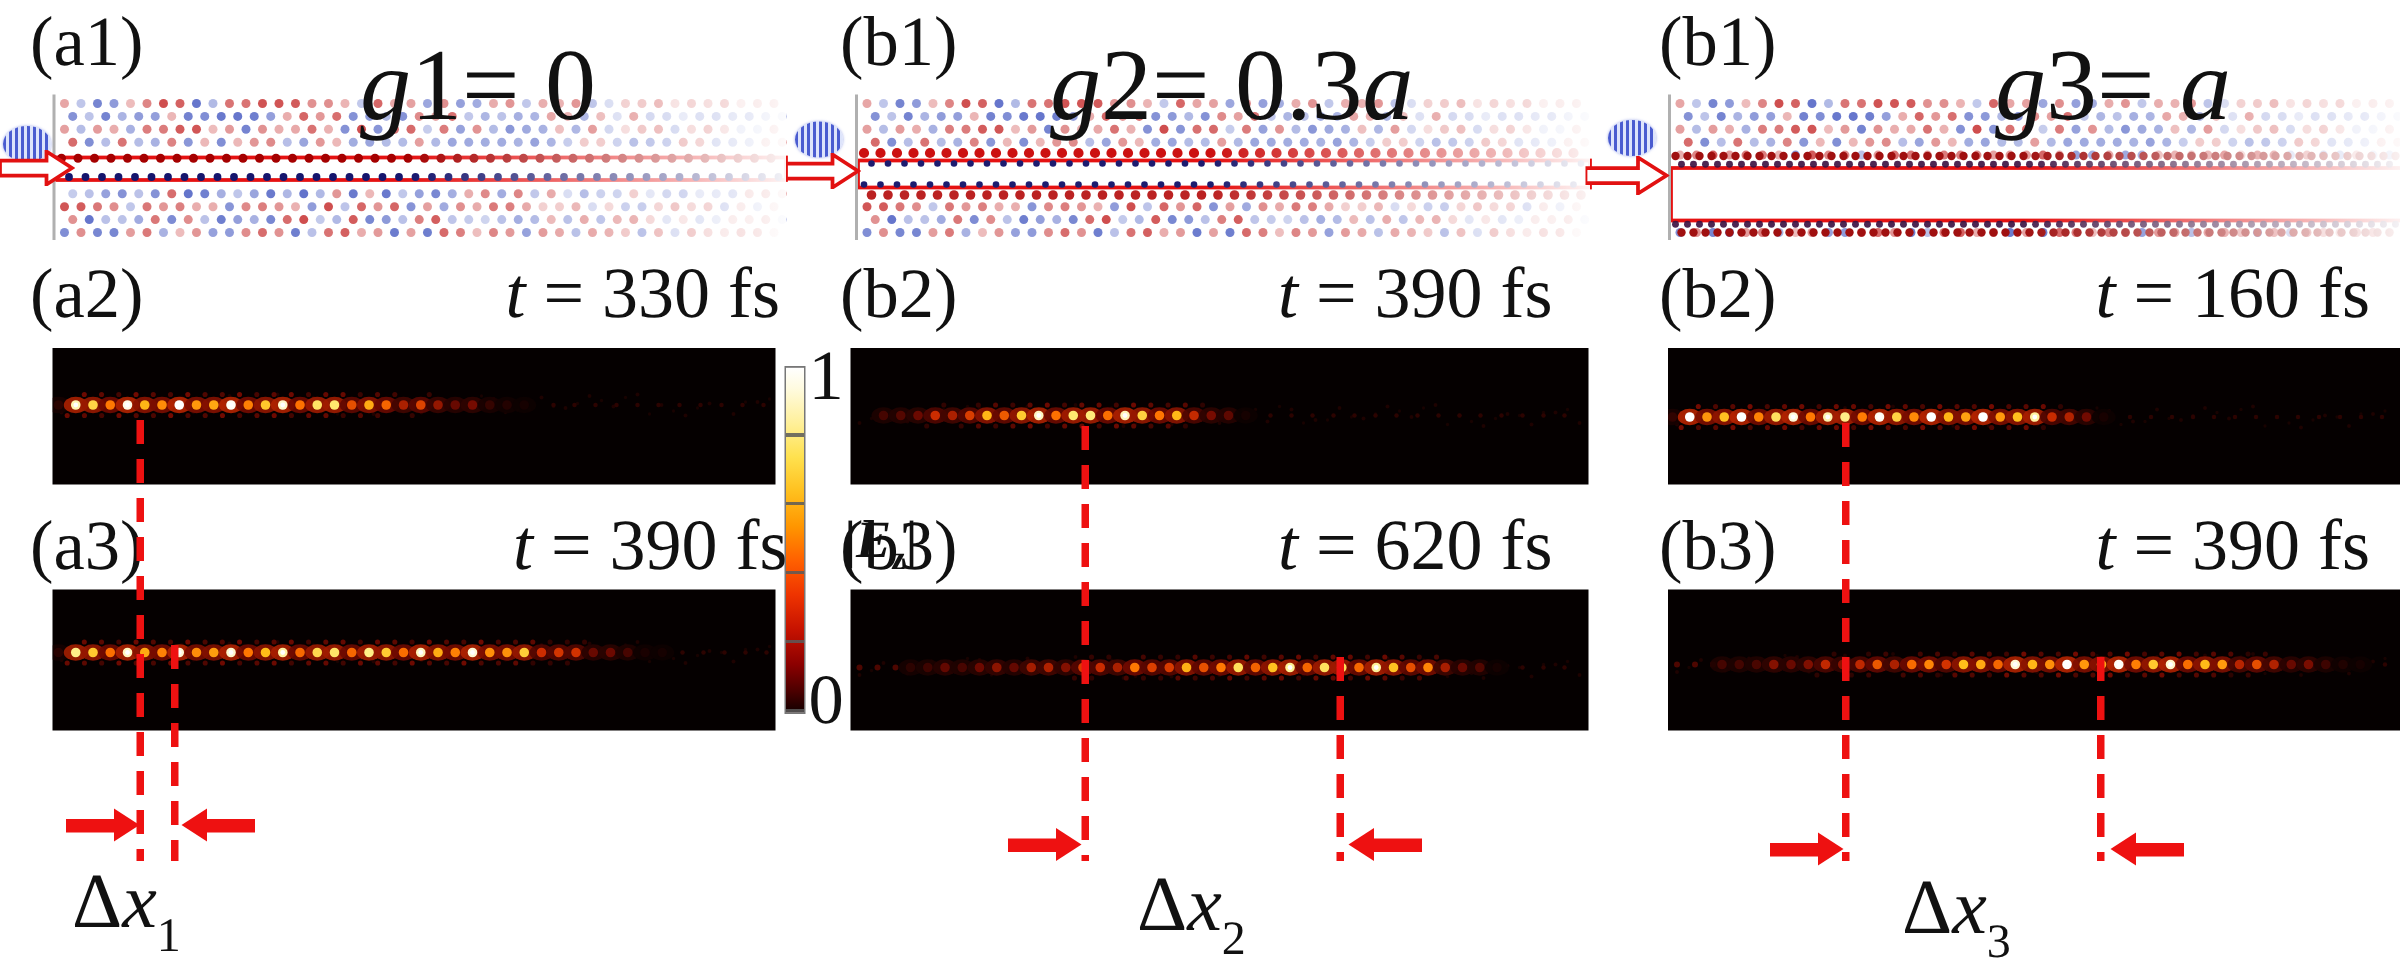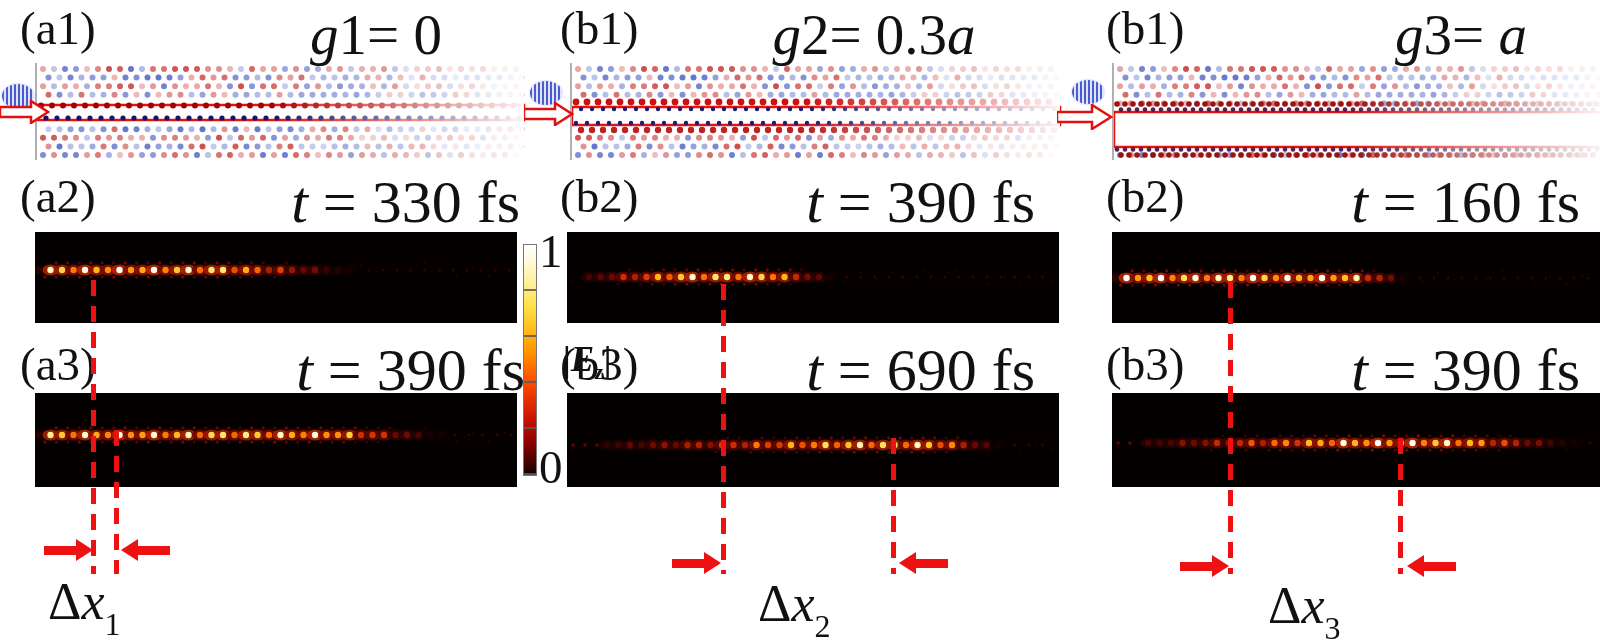--- a/index.html
+++ b/index.html
@@ -12,7 +12,7 @@
   .c1 .plabel{left:20px}.c2 .plabel{left:560px}.c3 .plabel{left:1106px}
 
   
-  .gap{position:absolute;top:2px;font-size:57px;text-align:center;z-index:2;white-space:nowrap}
+  .gap{position:absolute;top:17px;font-size:68px;text-align:left;z-index:2;white-space:nowrap}
   .gap-1{left:240px;width:272px}
   .gap-2{left:700px;width:348px}
   .gap-3{left:1330px;width:262px}

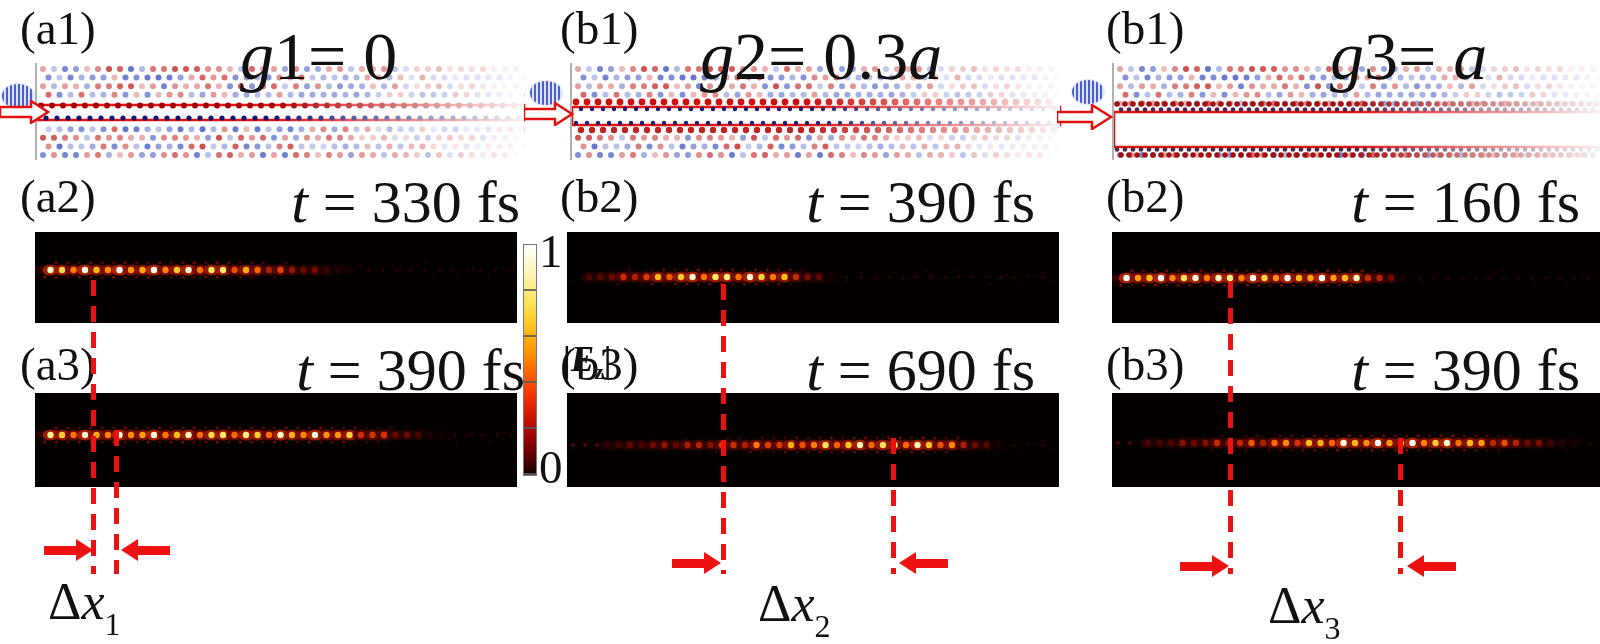--- a/index.html
+++ b/index.html
@@ -18,7 +18,7 @@
   .gap-3{left:1330px;width:262px}
 
   
-  .time{position:absolute;font-size:60px;text-align:right;z-index:2;white-space:pre}
+  .time{position:absolute;font-size:48px;text-align:right;z-index:2;white-space:pre}
   .t-a2{left:180px;top:168px;width:340px}
   .t-a3{left:180px;top:336px;width:345px}
   .t-b2{left:660px;top:168px;width:375px}

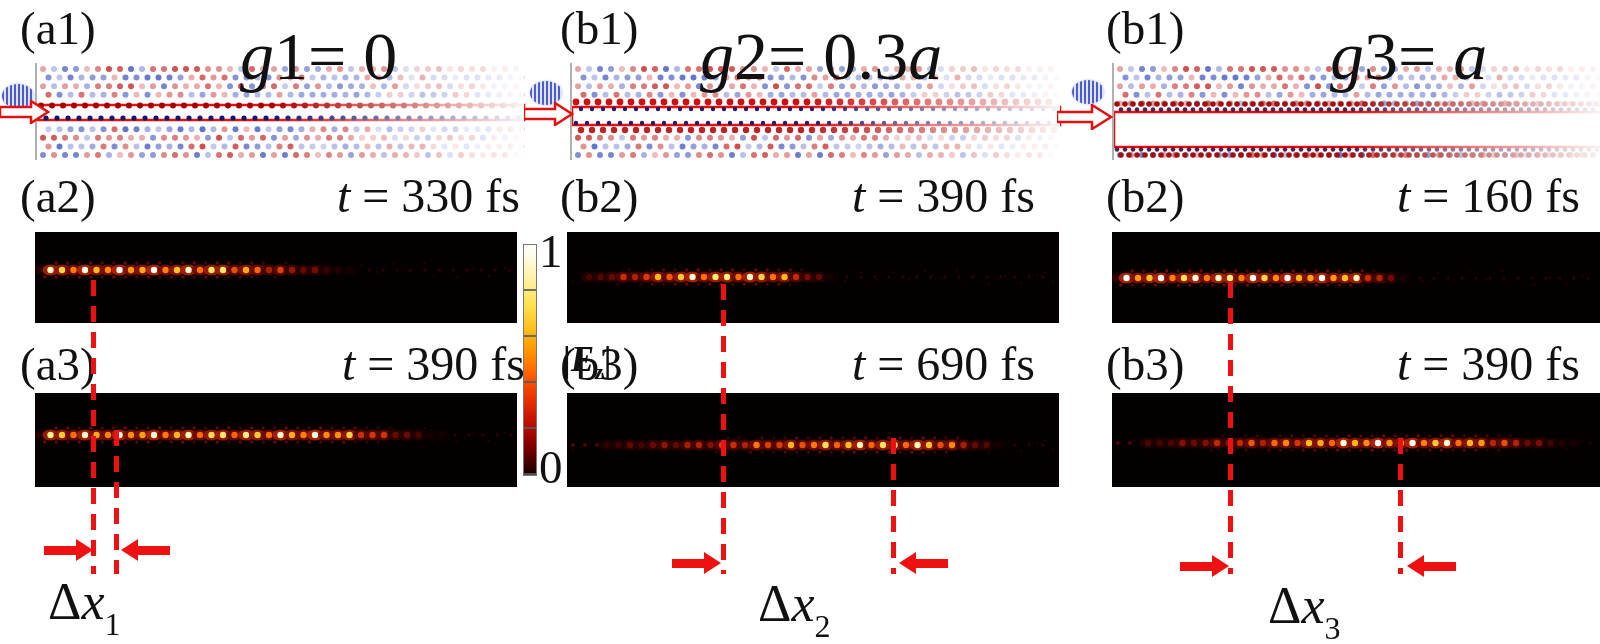--- a/index.html
+++ b/index.html
@@ -1613,7 +1613,7 @@
         </svg></div>
 
     <div class="plabel l3">(b3)</div>
-    <div class="time t-b3"><i>t</i><span> = 690 fs</span></div>
+    <div class="time t-b3"><i>t</i><span> = 620 fs</span></div>
     <div class="field f2 fx-2" id="f-b3"><svg width="492" height="94">
           <circle cx="6" cy="57" r="1.3" fill="#1e0200"></circle>
           <circle cx="14" cy="54" r="1.1" fill="#180200"></circle>

